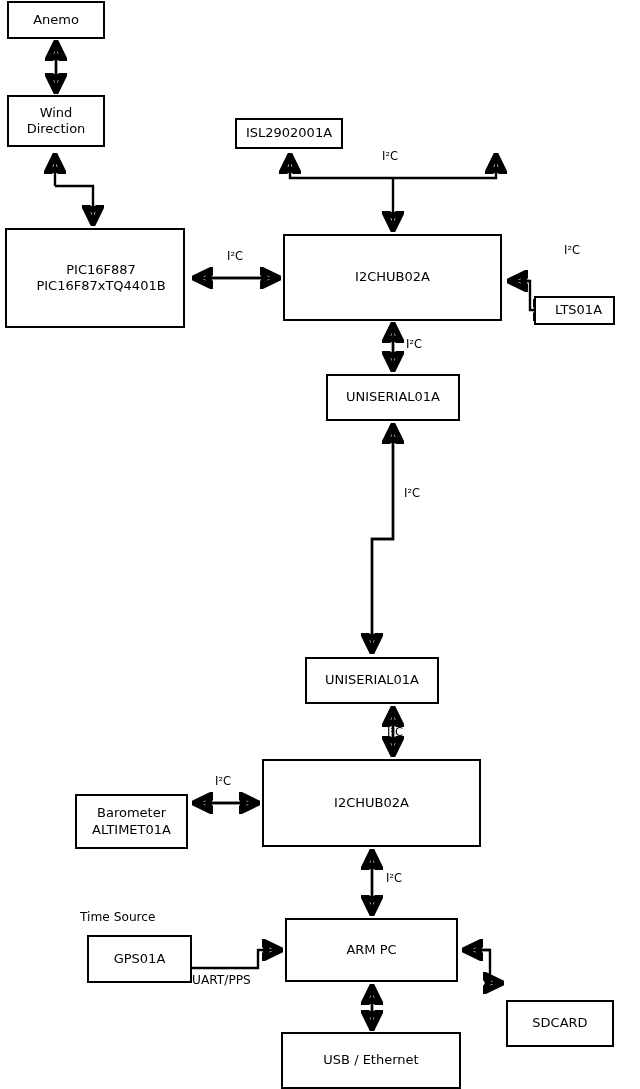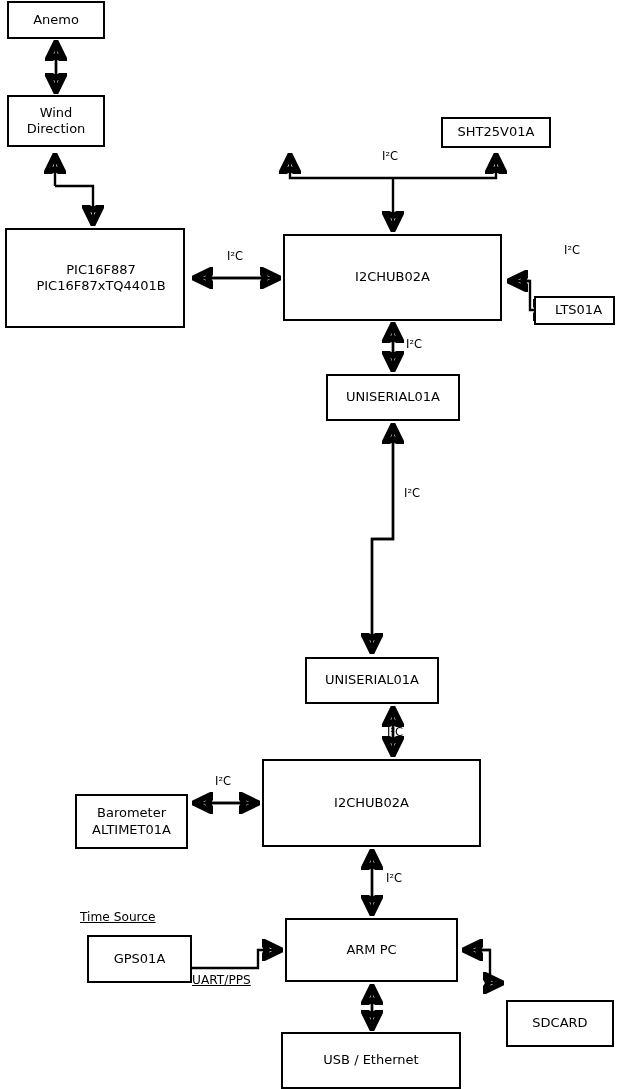--- a/index.html
+++ b/index.html
@@ -84,6 +84,9 @@
 PIC16F87xTQ4401B</span>
   </div>
 
+  <div class="node fs13" style="left:235px;top:118px;width:108px;height:31px;">
+    <span>ISL2902001A</span>
+  </div>
 
   <div class="node fs13" style="left:441px;top:117px;width:110px;height:31px;">
     <span>SHT25V01A</span>

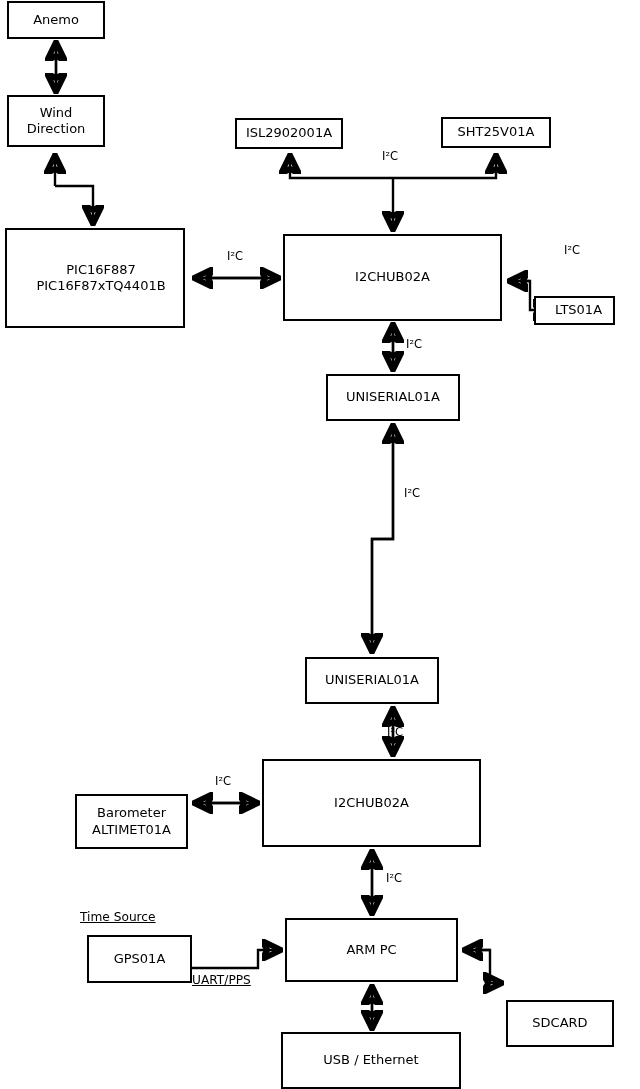--- a/index.html
+++ b/index.html
@@ -88,9 +88,6 @@
     <span>ISL2902001A</span>
   </div>
 
-  <div class="node fs13" style="left:441px;top:117px;width:110px;height:31px;">
-    <span>SHT25V01A</span>
-  </div>
 
   <div class="node fs13" style="left:283px;top:234px;width:219px;height:87px;">
     <span>I2CHUB02A</span>

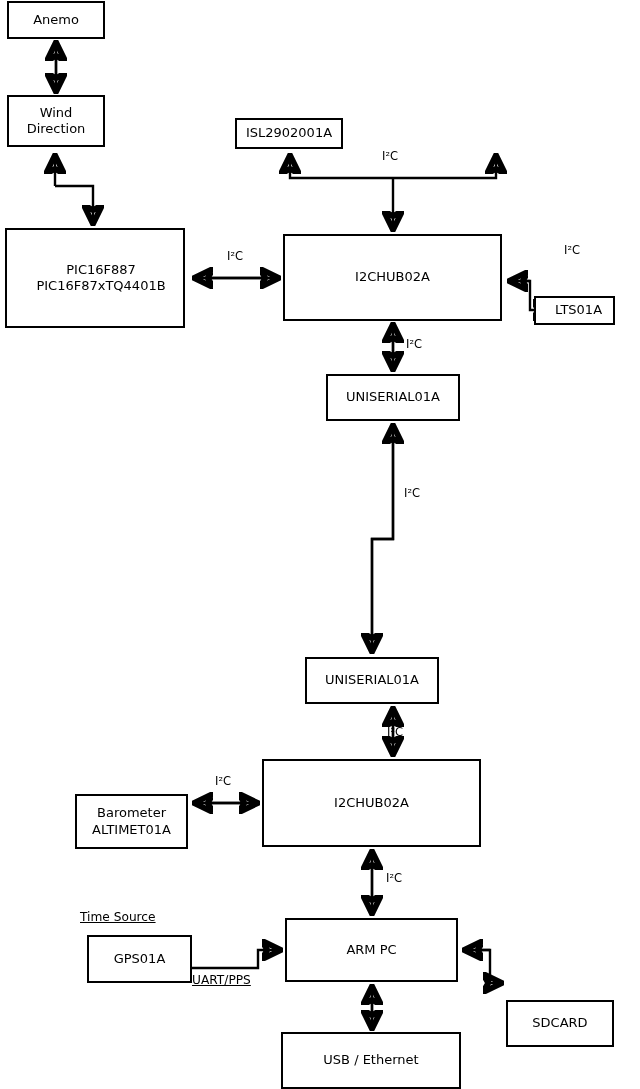--- a/index.html
+++ b/index.html
@@ -12,7 +12,7 @@
   .node span{display:block;white-space:pre-line;}
   .lbl{position:absolute;font-size:11.5px;line-height:1.2;white-space:nowrap;}
   .fs13{font-size:13px;}
-  .fs12{font-size:12.2px;text-decoration:underline;}
+  .fs12{font-size:12.2px;}
   svg.edges{position:absolute;left:0;top:0;width:640px;height:1089px;
             pointer-events:none;}
   svg.edges line, svg.edges polyline, svg.edges path{

